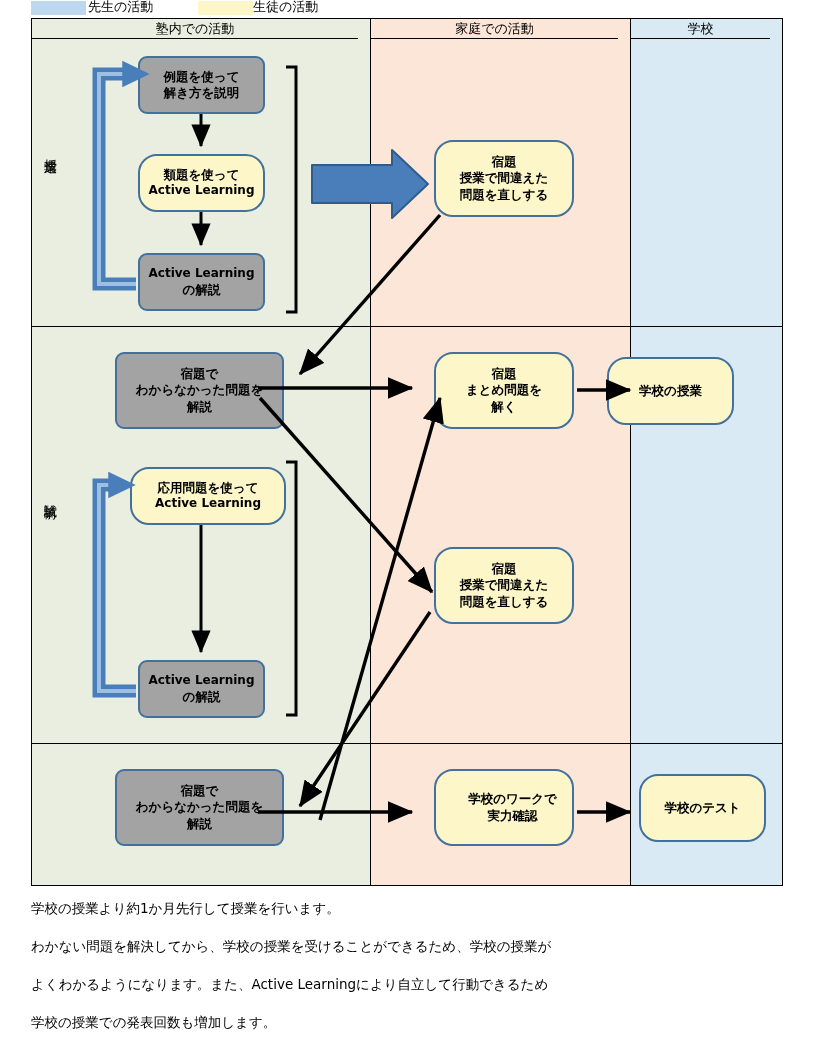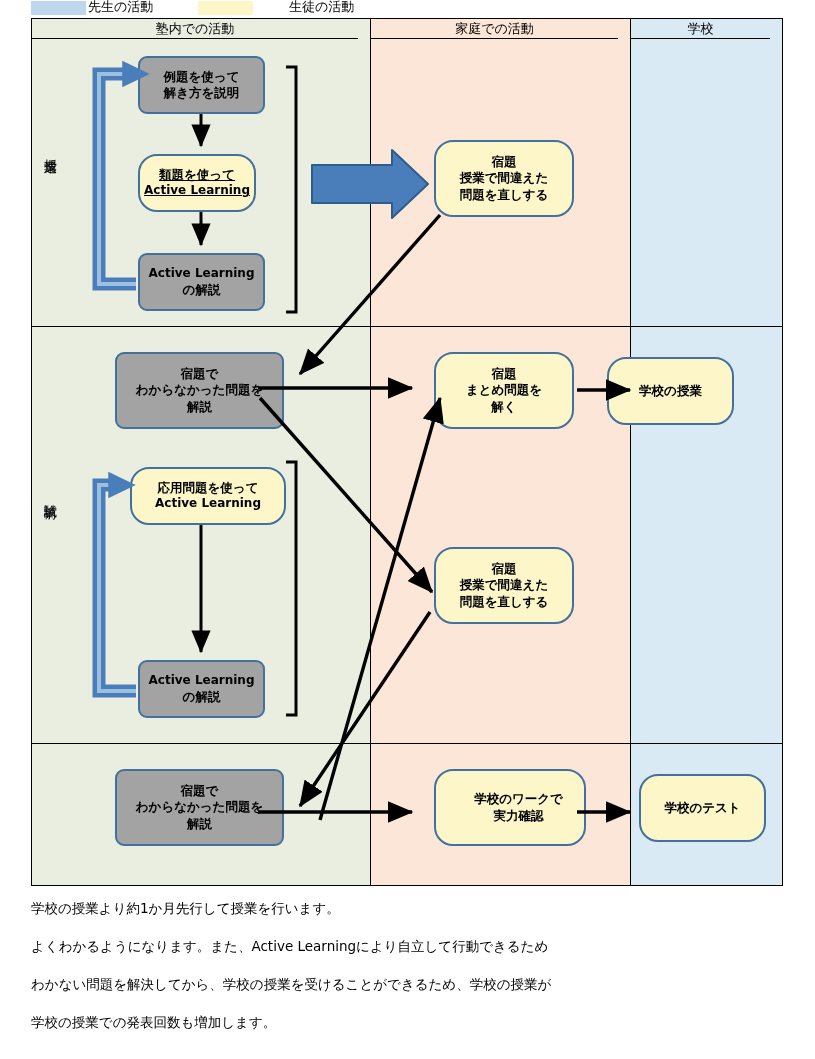--- a/index.html
+++ b/index.html
@@ -57,7 +57,7 @@
   <div class="legend-swatch" style="left:31px;background:#bdd7ee;"></div>
   <div class="legend-label" style="left:88px;">先生の活動</div>
   <div class="legend-swatch" style="left:198px;background:#fdf6c8;"></div>
-  <div class="legend-label" style="left:253px;padding-left:36px;">生徒の活動</div>
+  <div class="legend-label" style="left:253px;">生徒の活動</div>
 </div>
 
 <div id="grid">

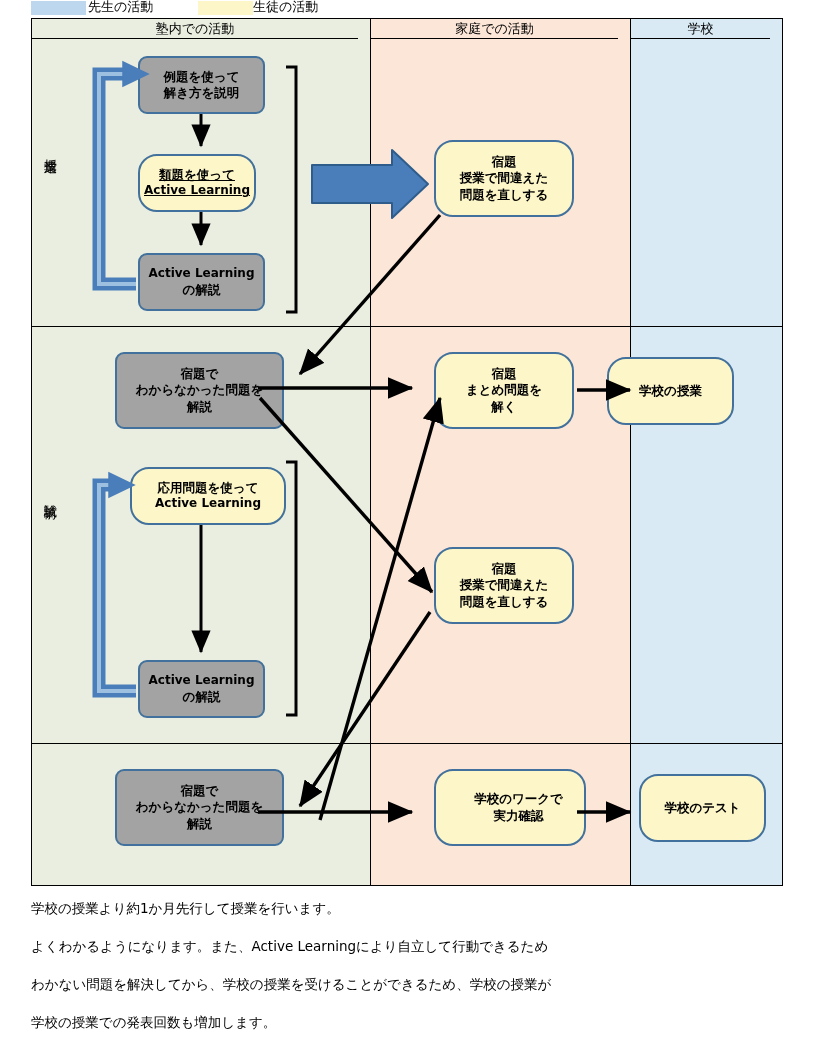--- a/index.html
+++ b/index.html
@@ -83,7 +83,7 @@
     <span class="ln">解き方を説明</span>
   </div>
 
-  <div class="node student" style="left:106px;top:135px;width:118px;height:58px;text-decoration:underline;">
+  <div class="node student" style="left:106px;top:135px;width:127px;height:58px;">
     <span class="ln">類題を使って</span>
     <span class="ln en">Active Learning</span>
   </div>

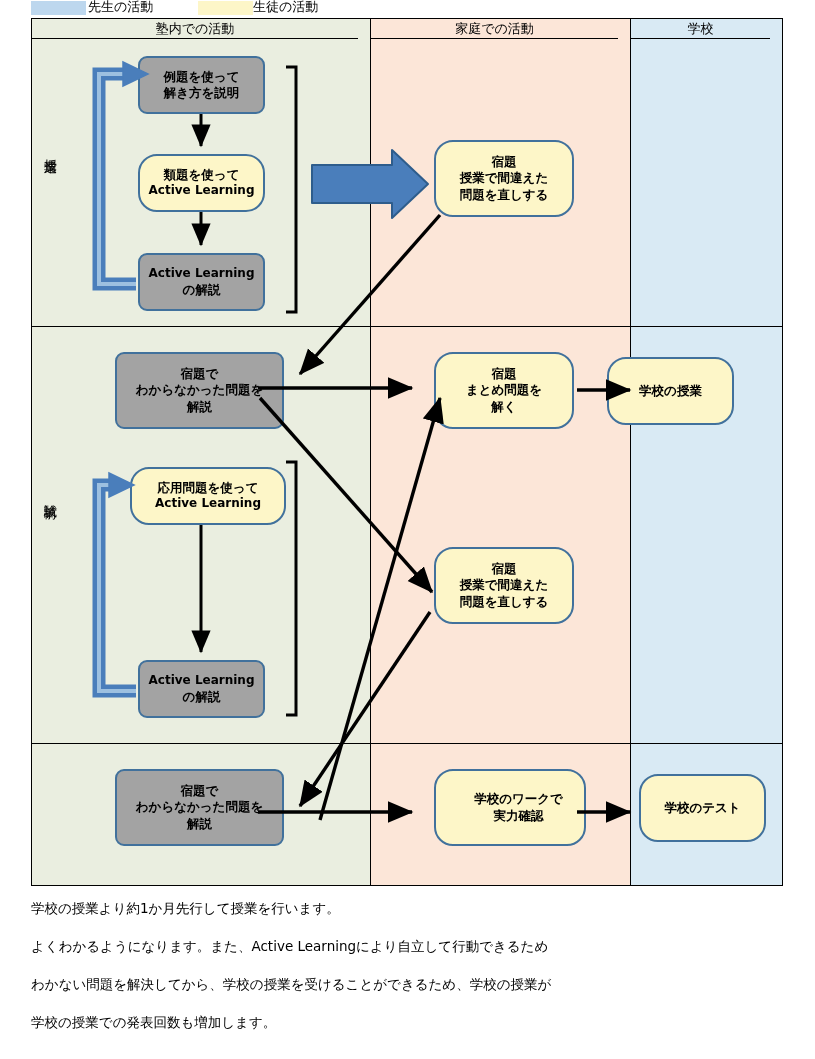--- a/index.html
+++ b/index.html
@@ -137,7 +137,7 @@
     <span class="ln">解説</span>
   </div>
 
-  <div class="node student" style="left:402px;top:750px;width:152px;height:77px;padding-left:21px;">
+  <div class="node student" style="left:402px;top:750px;width:140px;height:77px;padding-left:21px;">
     <span class="ln">学校のワークで</span>
     <span class="ln">実力確認</span>
   </div>

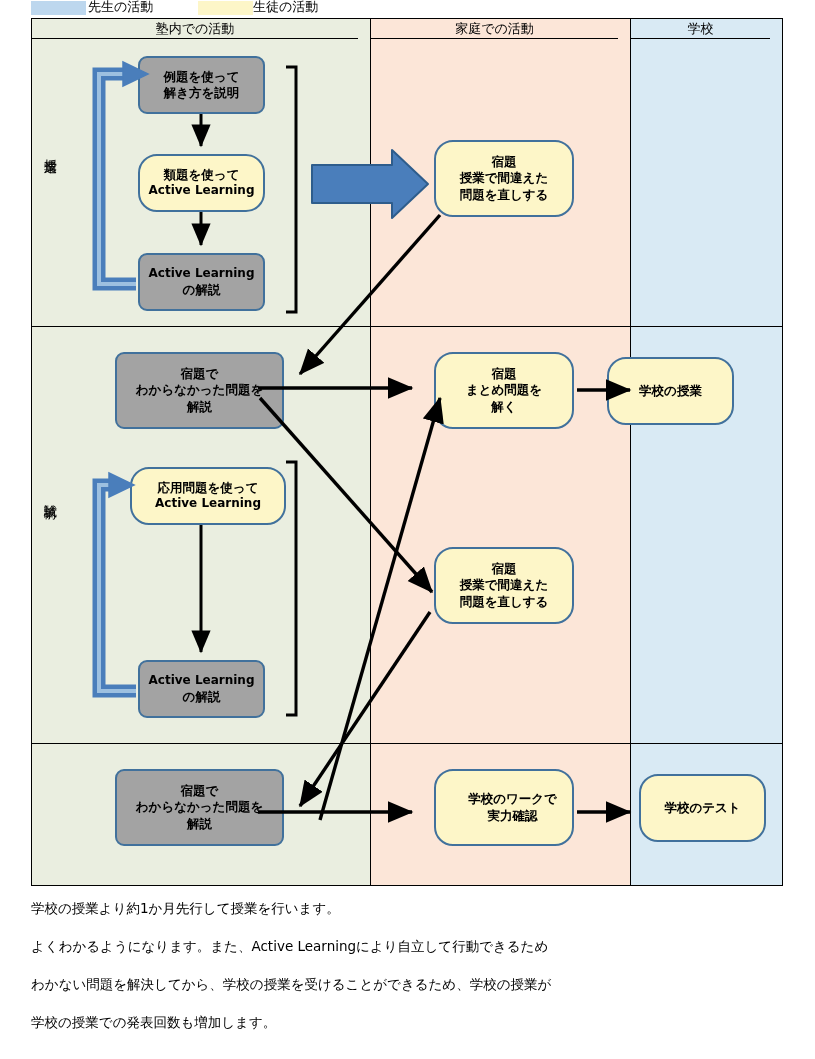--- a/index.html
+++ b/index.html
@@ -224,8 +224,8 @@
 
 <div id="footer">
   <p>学校の授業より約1か月先行して授業を行います。</p>
+  <p>わかない問題を解決してから、学校の授業を受けることができるため、学校の授業が</p>
   <p>よくわかるようになります。また、Active Learningにより自立して行動できるため</p>
-  <p>わかない問題を解決してから、学校の授業を受けることができるため、学校の授業が</p>
   <p>学校の授業での発表回数も増加します。</p>
 </div>
 

